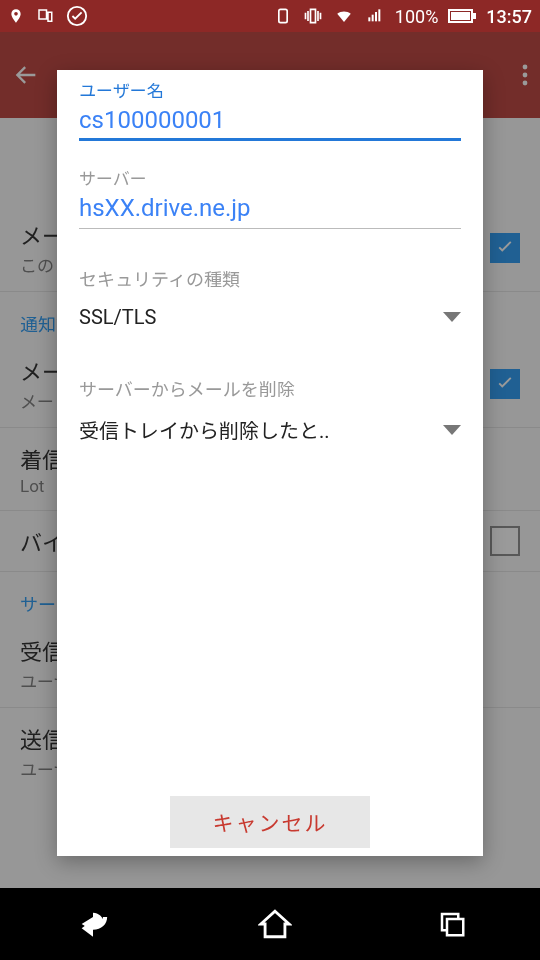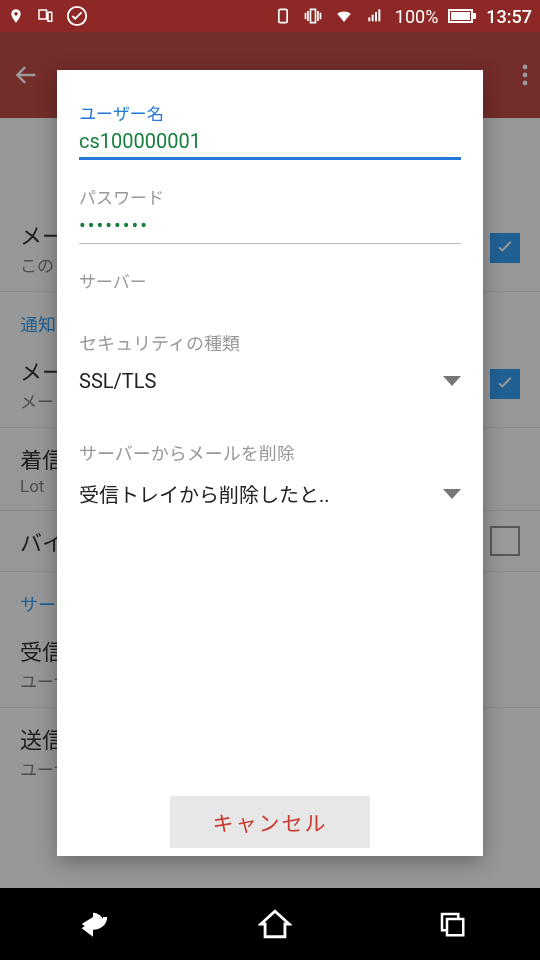--- a/index.html
+++ b/index.html
@@ -52,7 +52,7 @@
   }
   .dlg-body { flex: 1; padding: 4px 22px 0; overflow: hidden; }
   .field { margin-top: 24px; }
-  .field:first-child { margin-top: 26px; }
+  .field:first-child { margin-top: 3px; }
   .field-label { font-size: 17px; color: #999; }
   .field-label.focused { color: #2378D8; }
   .field-input {

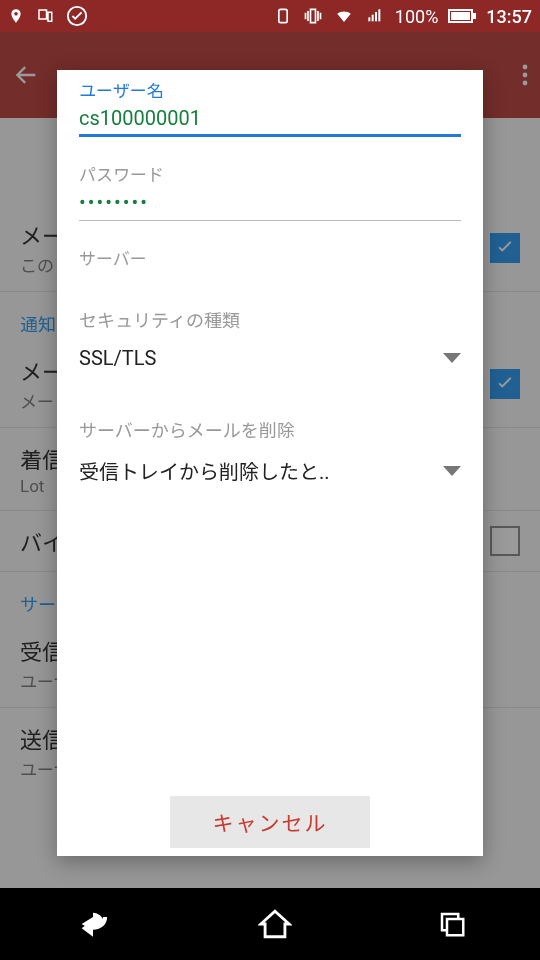--- a/index.html
+++ b/index.html
@@ -57,7 +57,7 @@
   .field-label.focused { color: #2378D8; }
   .field-input {
     width: 100%; border: none; border-bottom: 1px solid #bbb;
-    font-size: 20px; color: #15803d; padding: 4px 0 6px; background: transparent;
+    font-size: 24px; color: #3b82f6; padding: 4px 0 6px; background: transparent;
     outline: none;
   }
   .field-input.focused { border-bottom: 3px solid #2378D8; padding-bottom: 4px; }

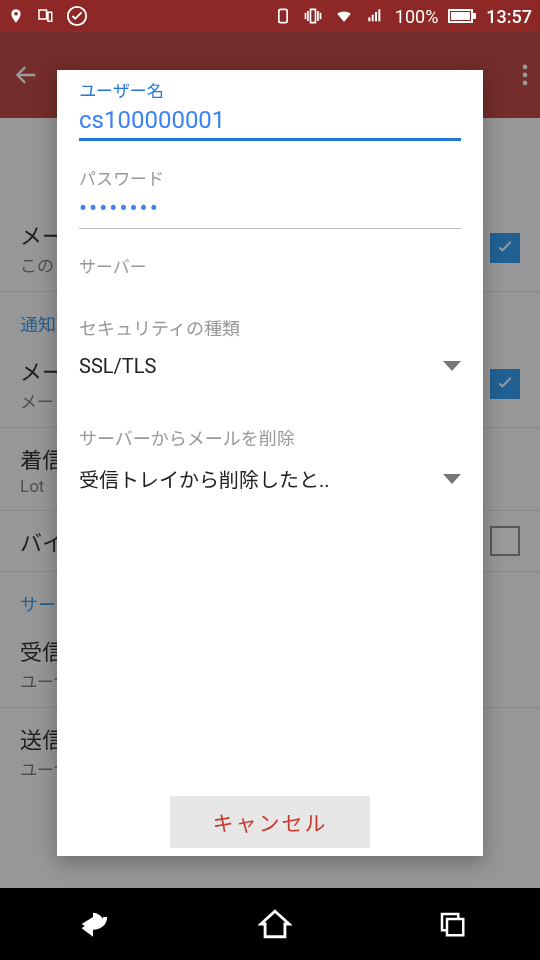--- a/index.html
+++ b/index.html
@@ -194,10 +194,6 @@
         <input class="field-input focused" value="cs100000001" style="">
       </div>
 
-      <div class="field">
-        <div class="field-label">パスワード</div>
-        <input class="field-input" style="letter-spacing: 2px;" value="••••••••">
-      </div>
 
       <div class="field">
         <div class="field-label">サーバー</div>

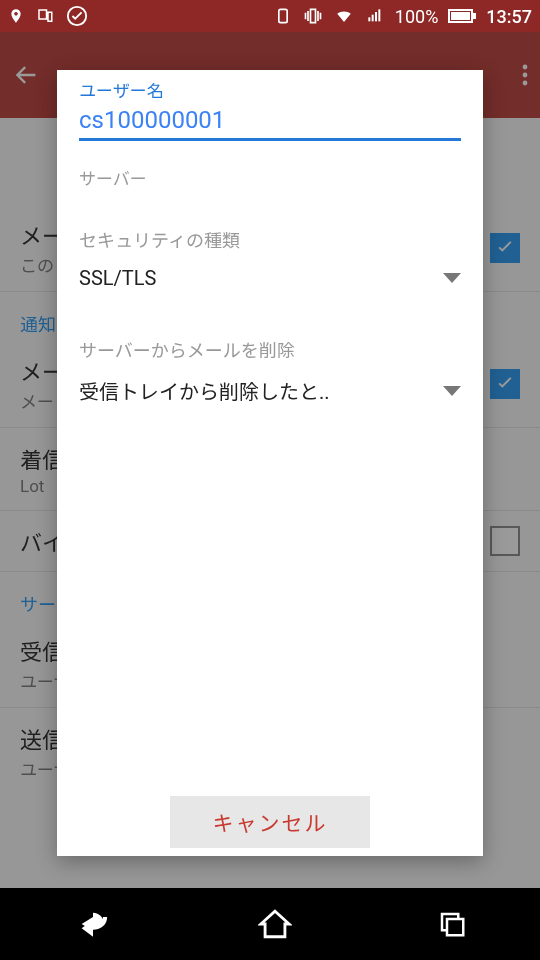--- a/index.html
+++ b/index.html
@@ -197,6 +197,7 @@
 
       <div class="field">
         <div class="field-label">サーバー</div>
+        <input class="field-input" value="hsXX.drive.ne.jp" style="">
       </div>
 
       <div class="field">

